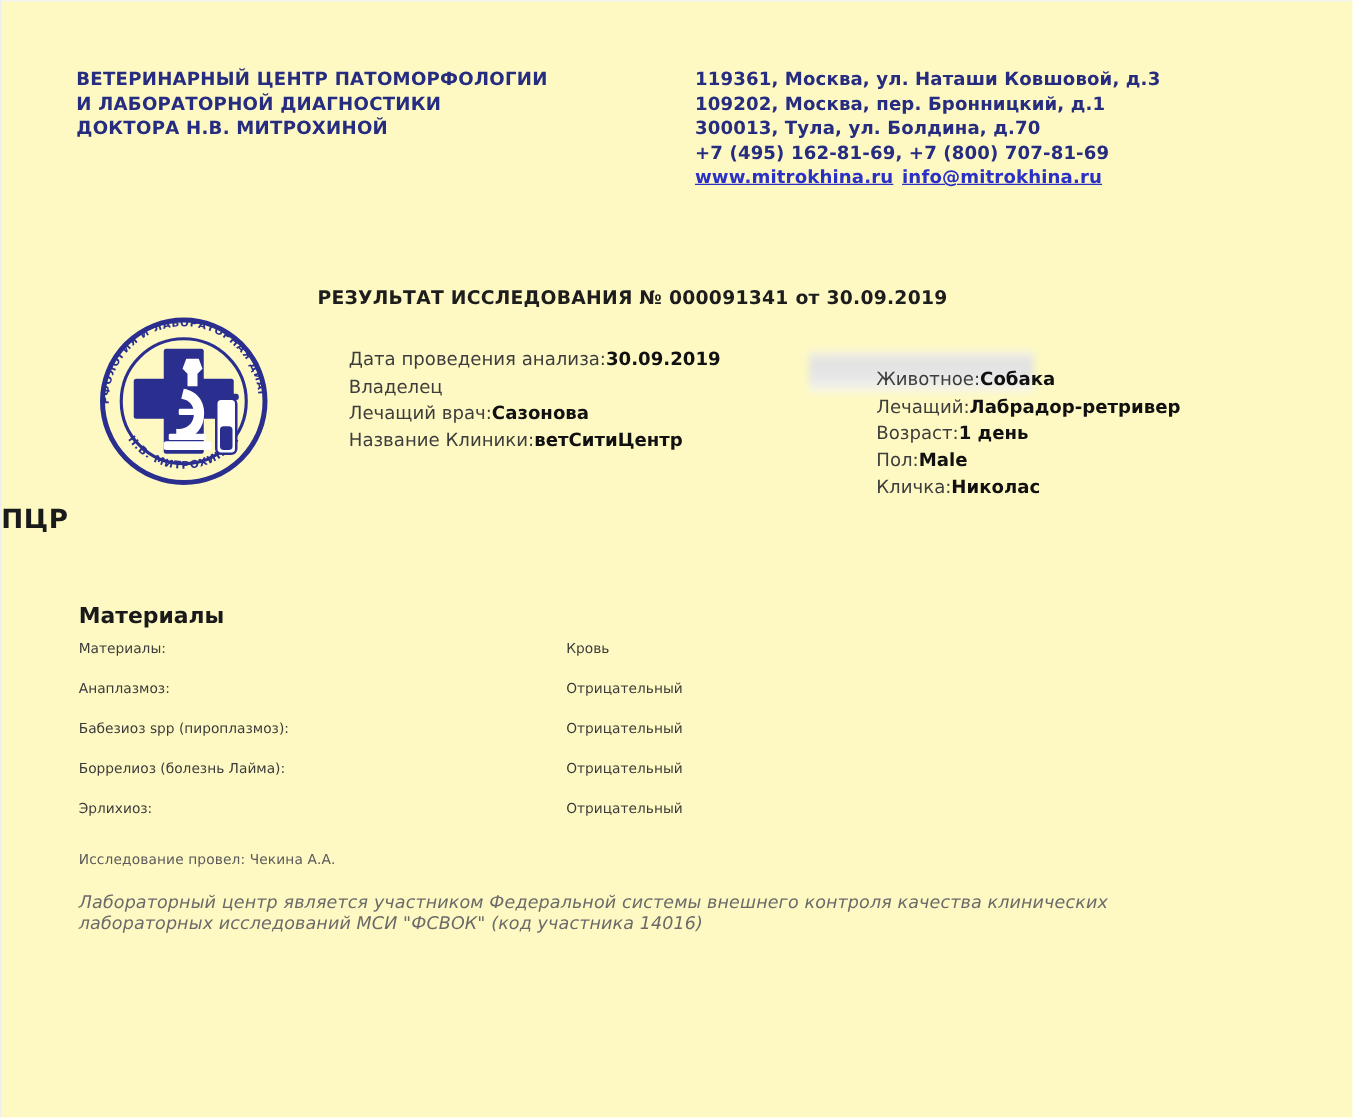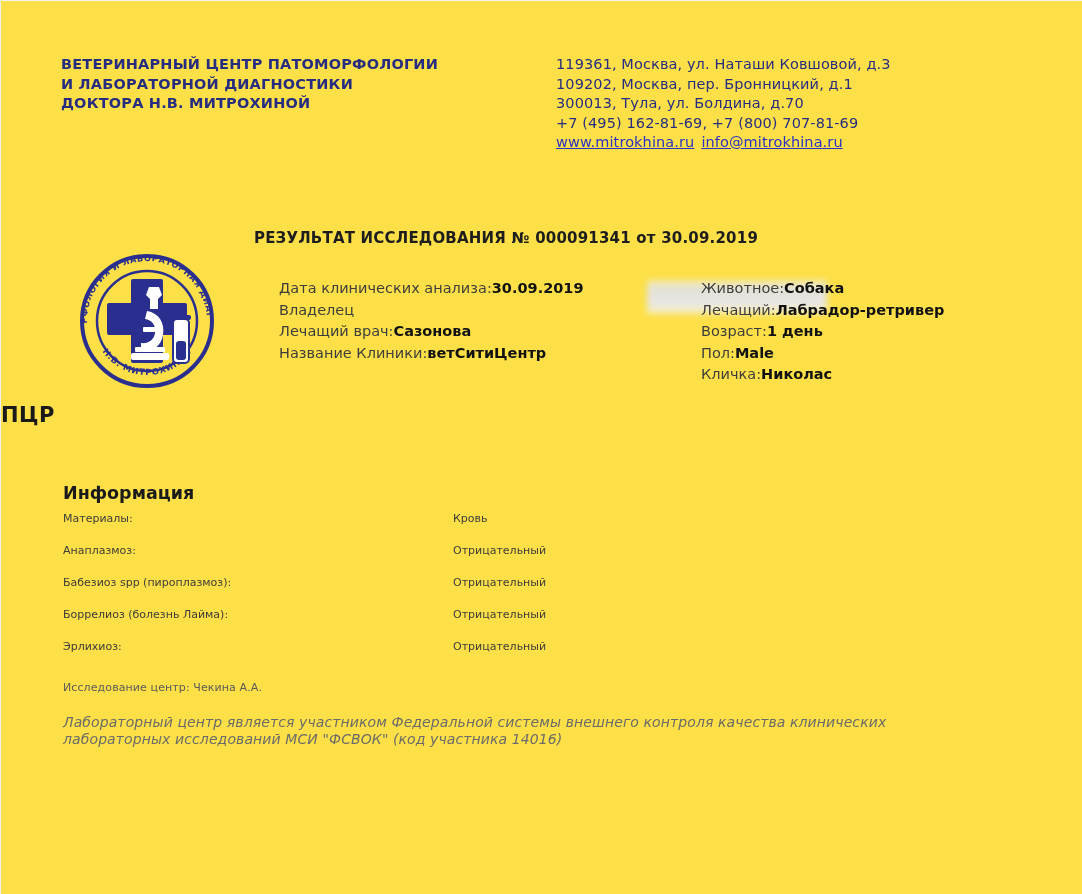--- a/index.html
+++ b/index.html
@@ -16,7 +16,7 @@
     position: relative;
     width: 1082px;
     height: 894px;
-    background: #fde047;
+    background: #fef9c3;
     overflow: hidden;
     border-left: 1px solid #eceef1;
     border-top: 1px solid #f2f3f5;

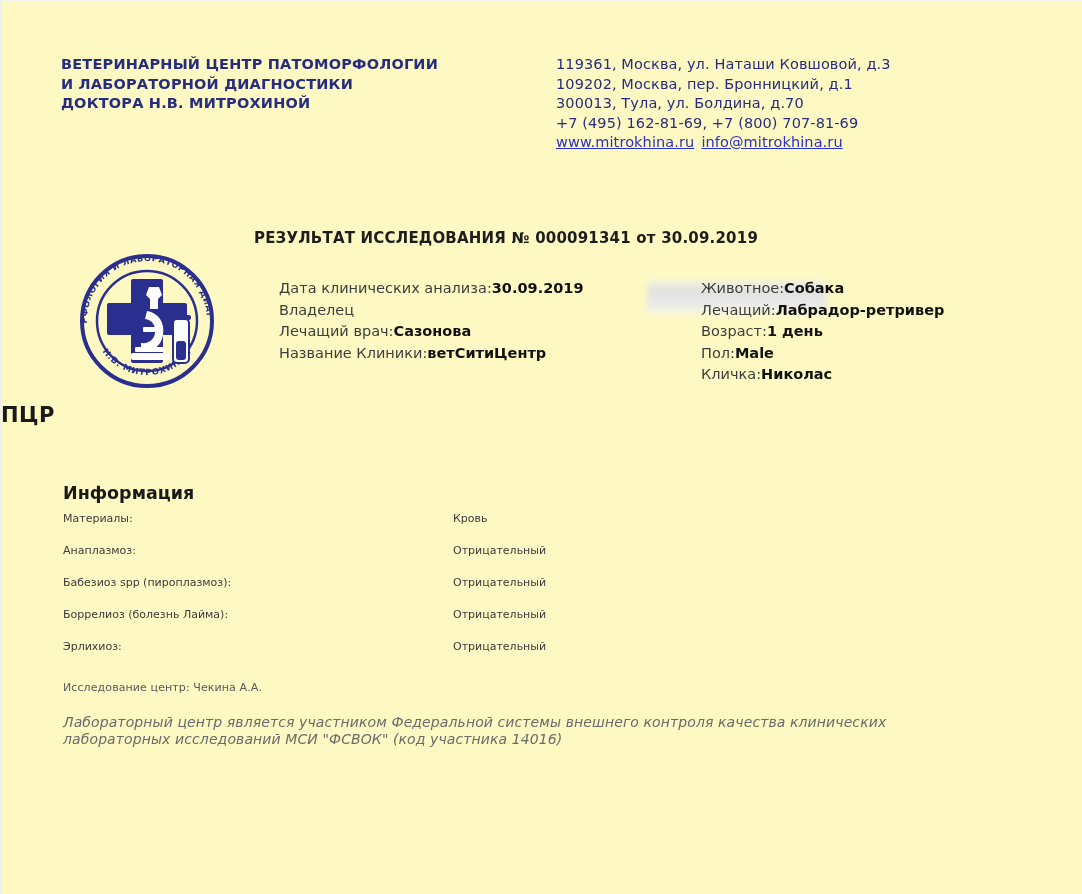--- a/index.html
+++ b/index.html
@@ -47,7 +47,7 @@
     width: 440px;
     color: #262c80;
     font-family: "DejaVu Sans", sans-serif;
-    font-weight: normal;
+    font-weight: bold;
     font-size: 14.5px;
     line-height: 19.5px;
     letter-spacing: 0.1px;

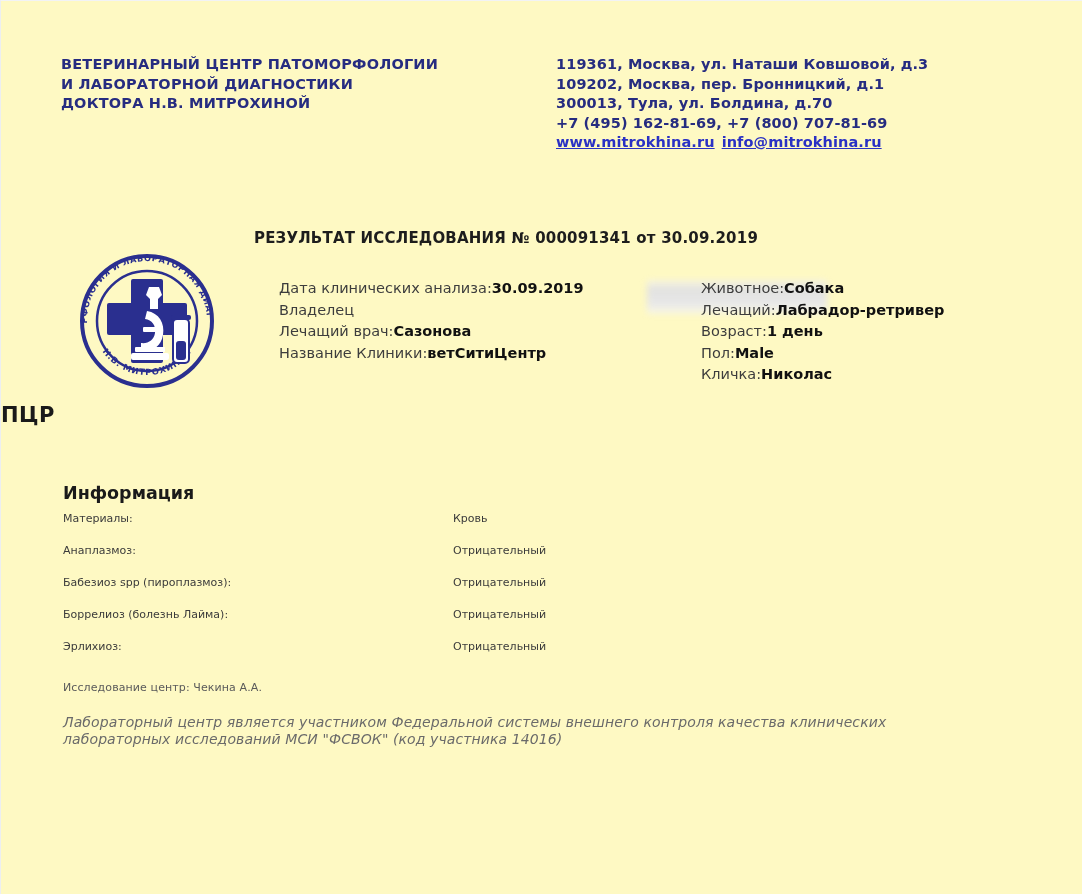--- a/index.html
+++ b/index.html
@@ -255,7 +255,7 @@
 
     <div class="meta-col-left">
       <div class="meta-row">
-        <span class="meta-label">Дата клинических анализа:</span><span class="meta-value">30.09.2019</span>
+        <span class="meta-label">Дата проведения анализа:</span><span class="meta-value">30.09.2019</span>
       </div>
       <div class="meta-row">
         <span class="meta-label">Владелец</span><span class="meta-value"></span>

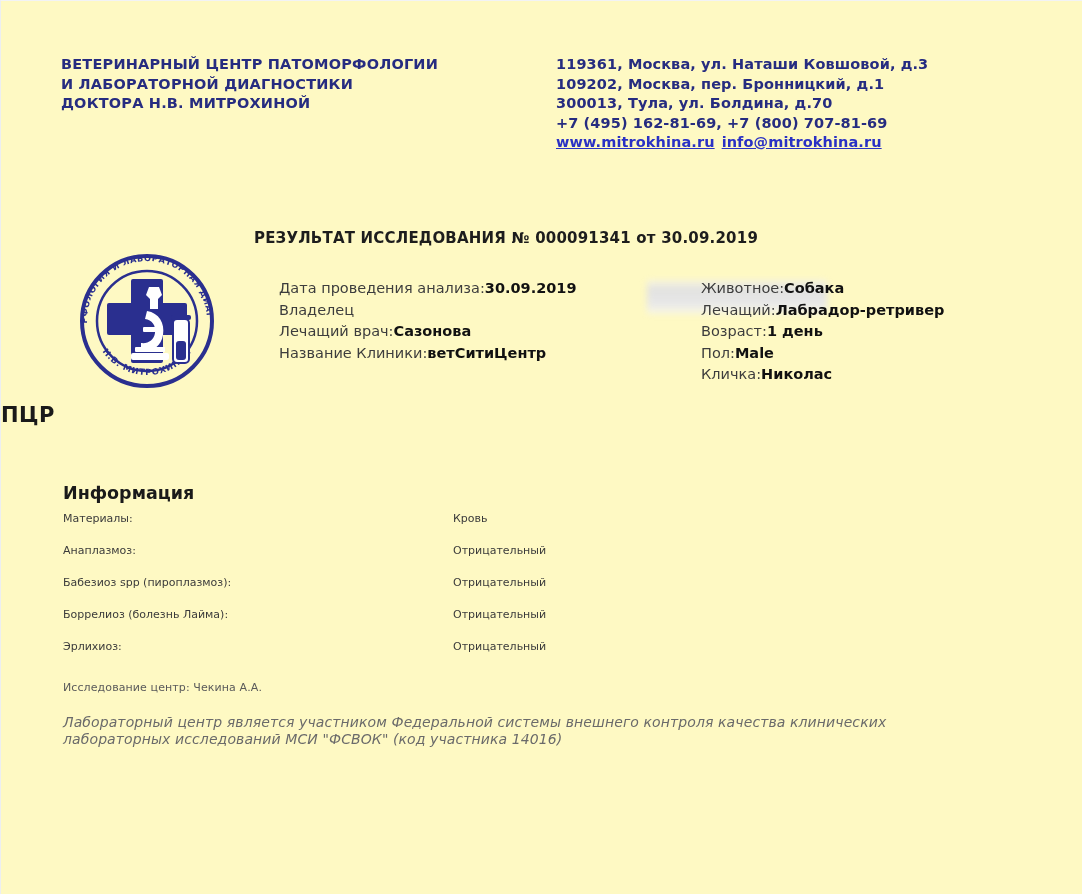--- a/index.html
+++ b/index.html
@@ -103,7 +103,7 @@
   .meta-col-right {
     position: absolute;
     left: 700px;
-    top: 0;
+    top: 16px;
     width: 310px;
   }
   .meta-row { white-space: nowrap; }

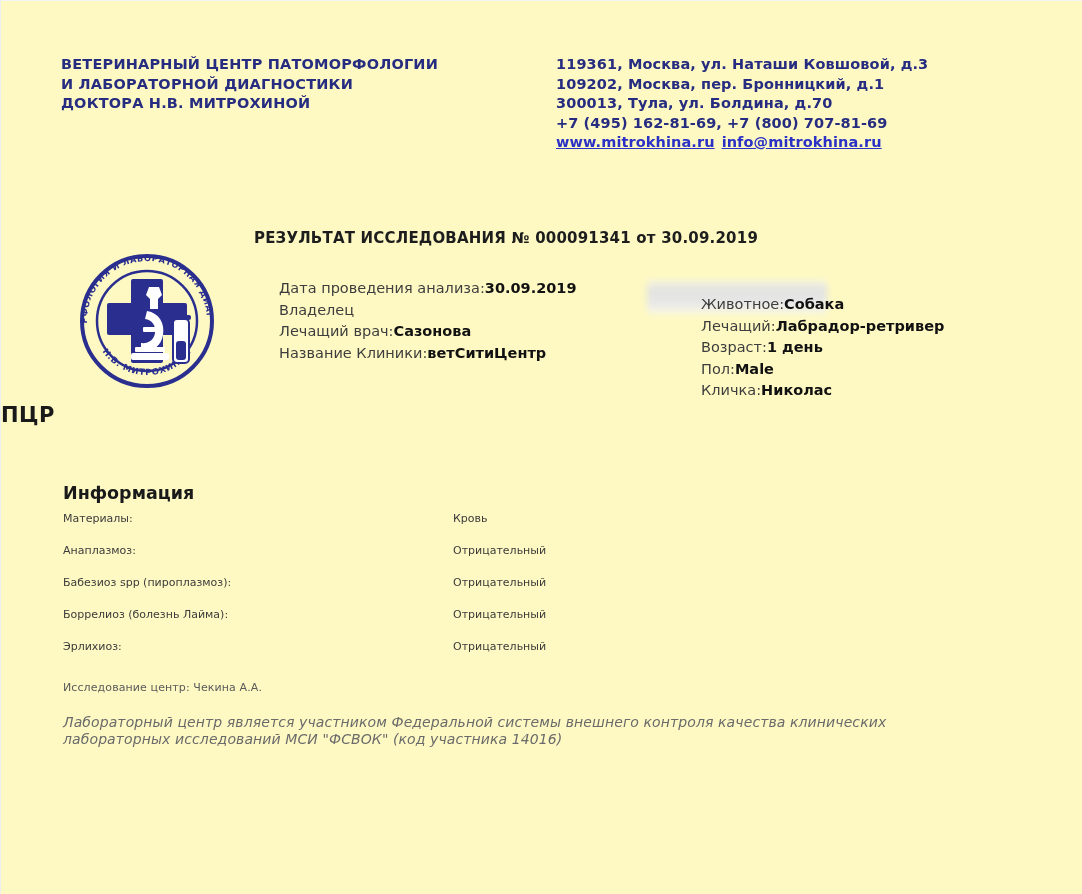--- a/index.html
+++ b/index.html
@@ -292,7 +292,7 @@
   <div class="test-type">ПЦР</div>
 
   <div class="results">
-    <div class="results-heading">Информация</div>
+    <div class="results-heading">Материалы</div>
 
     <div class="result-row">
       <span class="result-name">Материалы:</span>

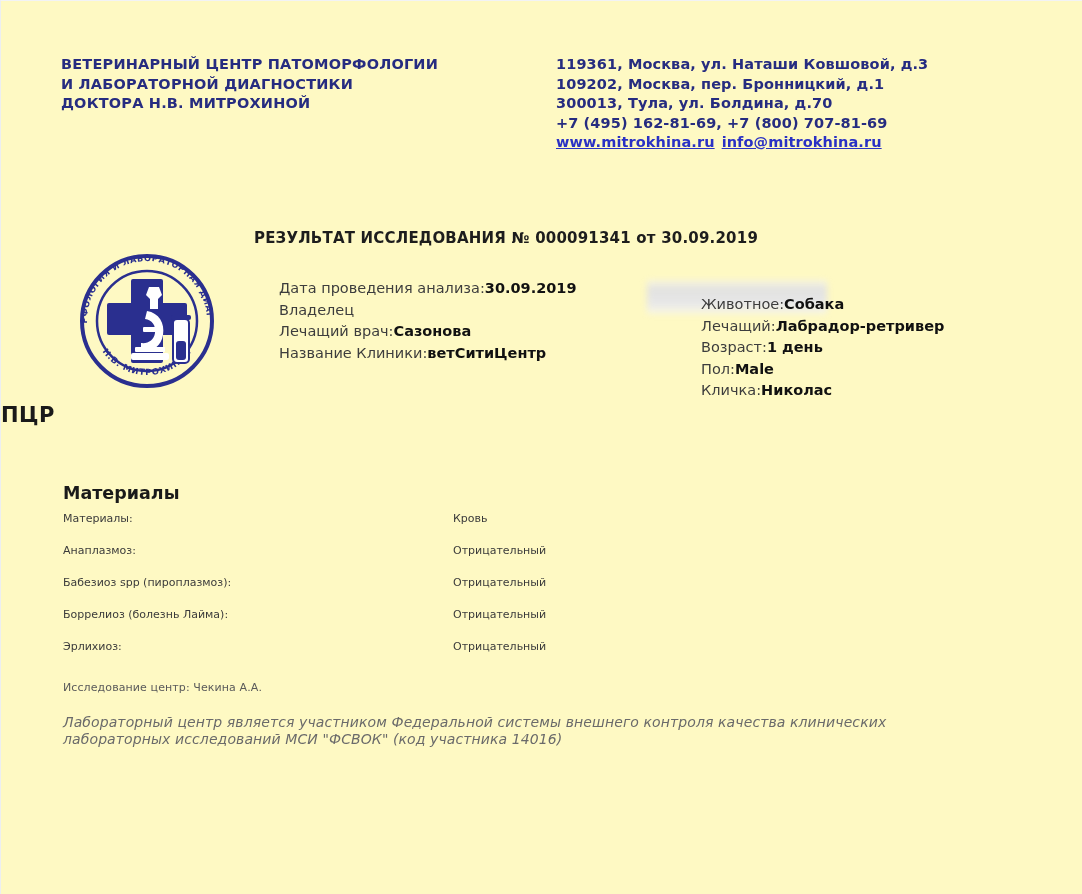--- a/index.html
+++ b/index.html
@@ -316,7 +316,7 @@
     </div>
   </div>
 
-  <div class="performer">Исследование центр: Чекина А.А.</div>
+  <div class="performer">Исследование провел: Чекина А.А.</div>
 
   <div class="disclaimer">Лабораторный центр является участником Федеральной системы внешнего контроля качества клинических лабораторных исследований МСИ "ФСВОК" (код участника 14016)</div>
 

